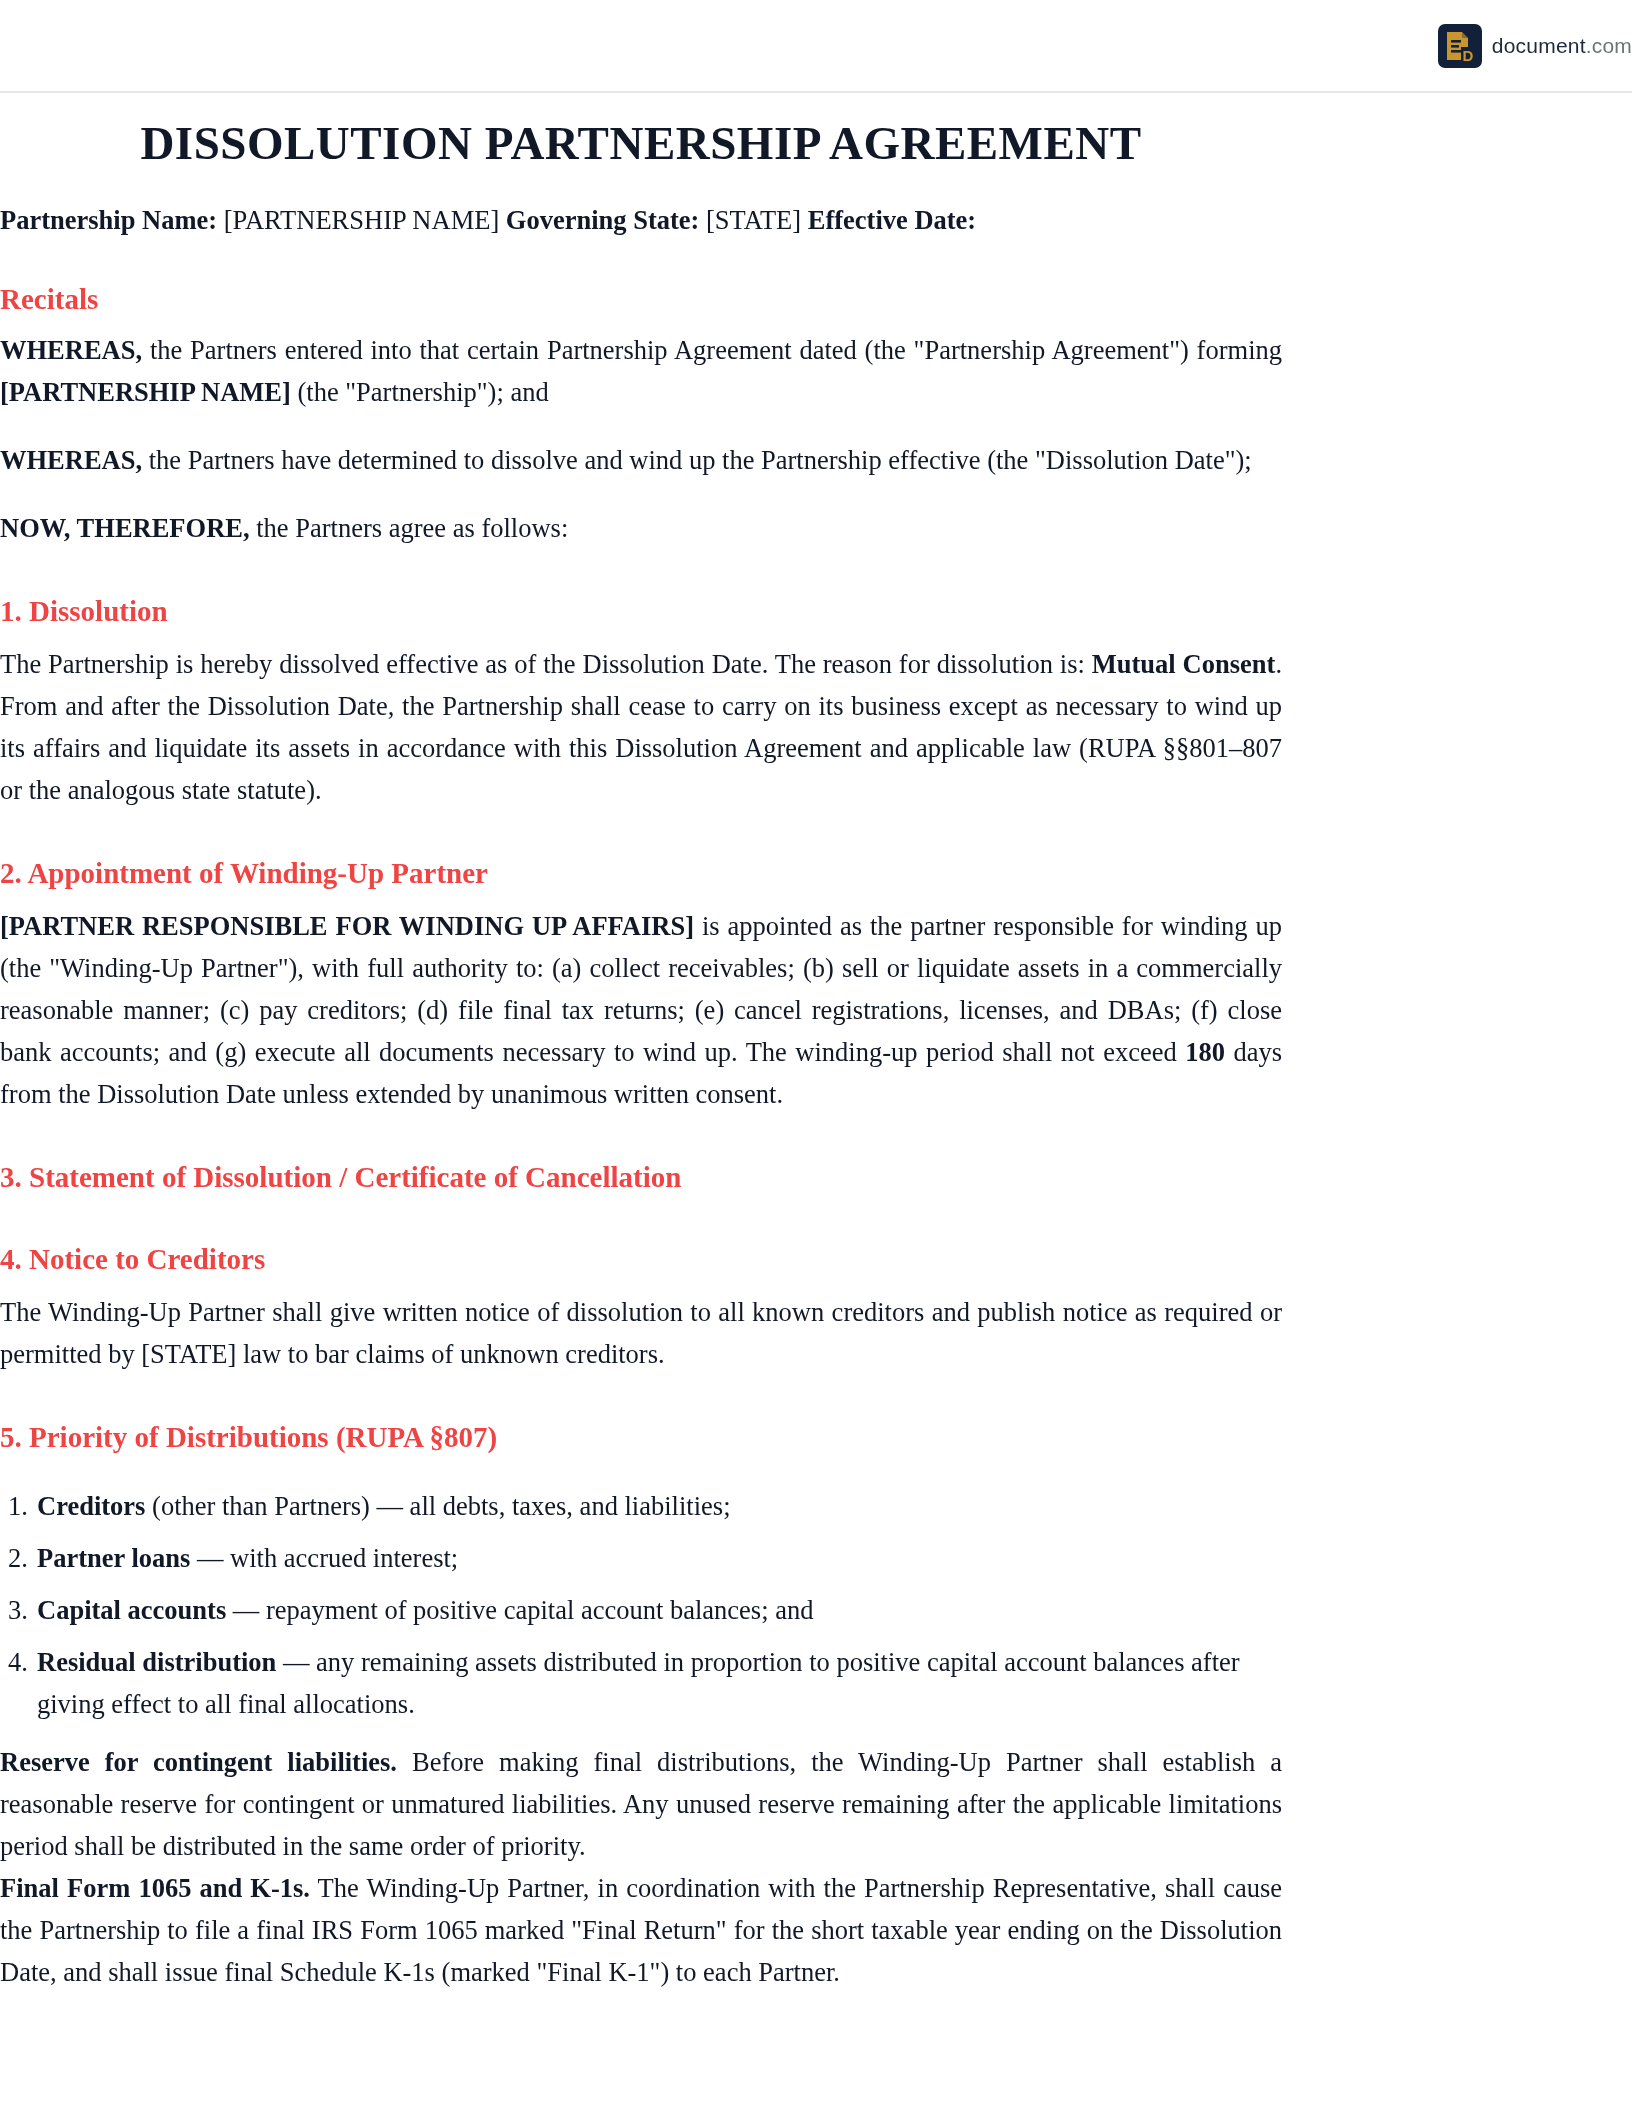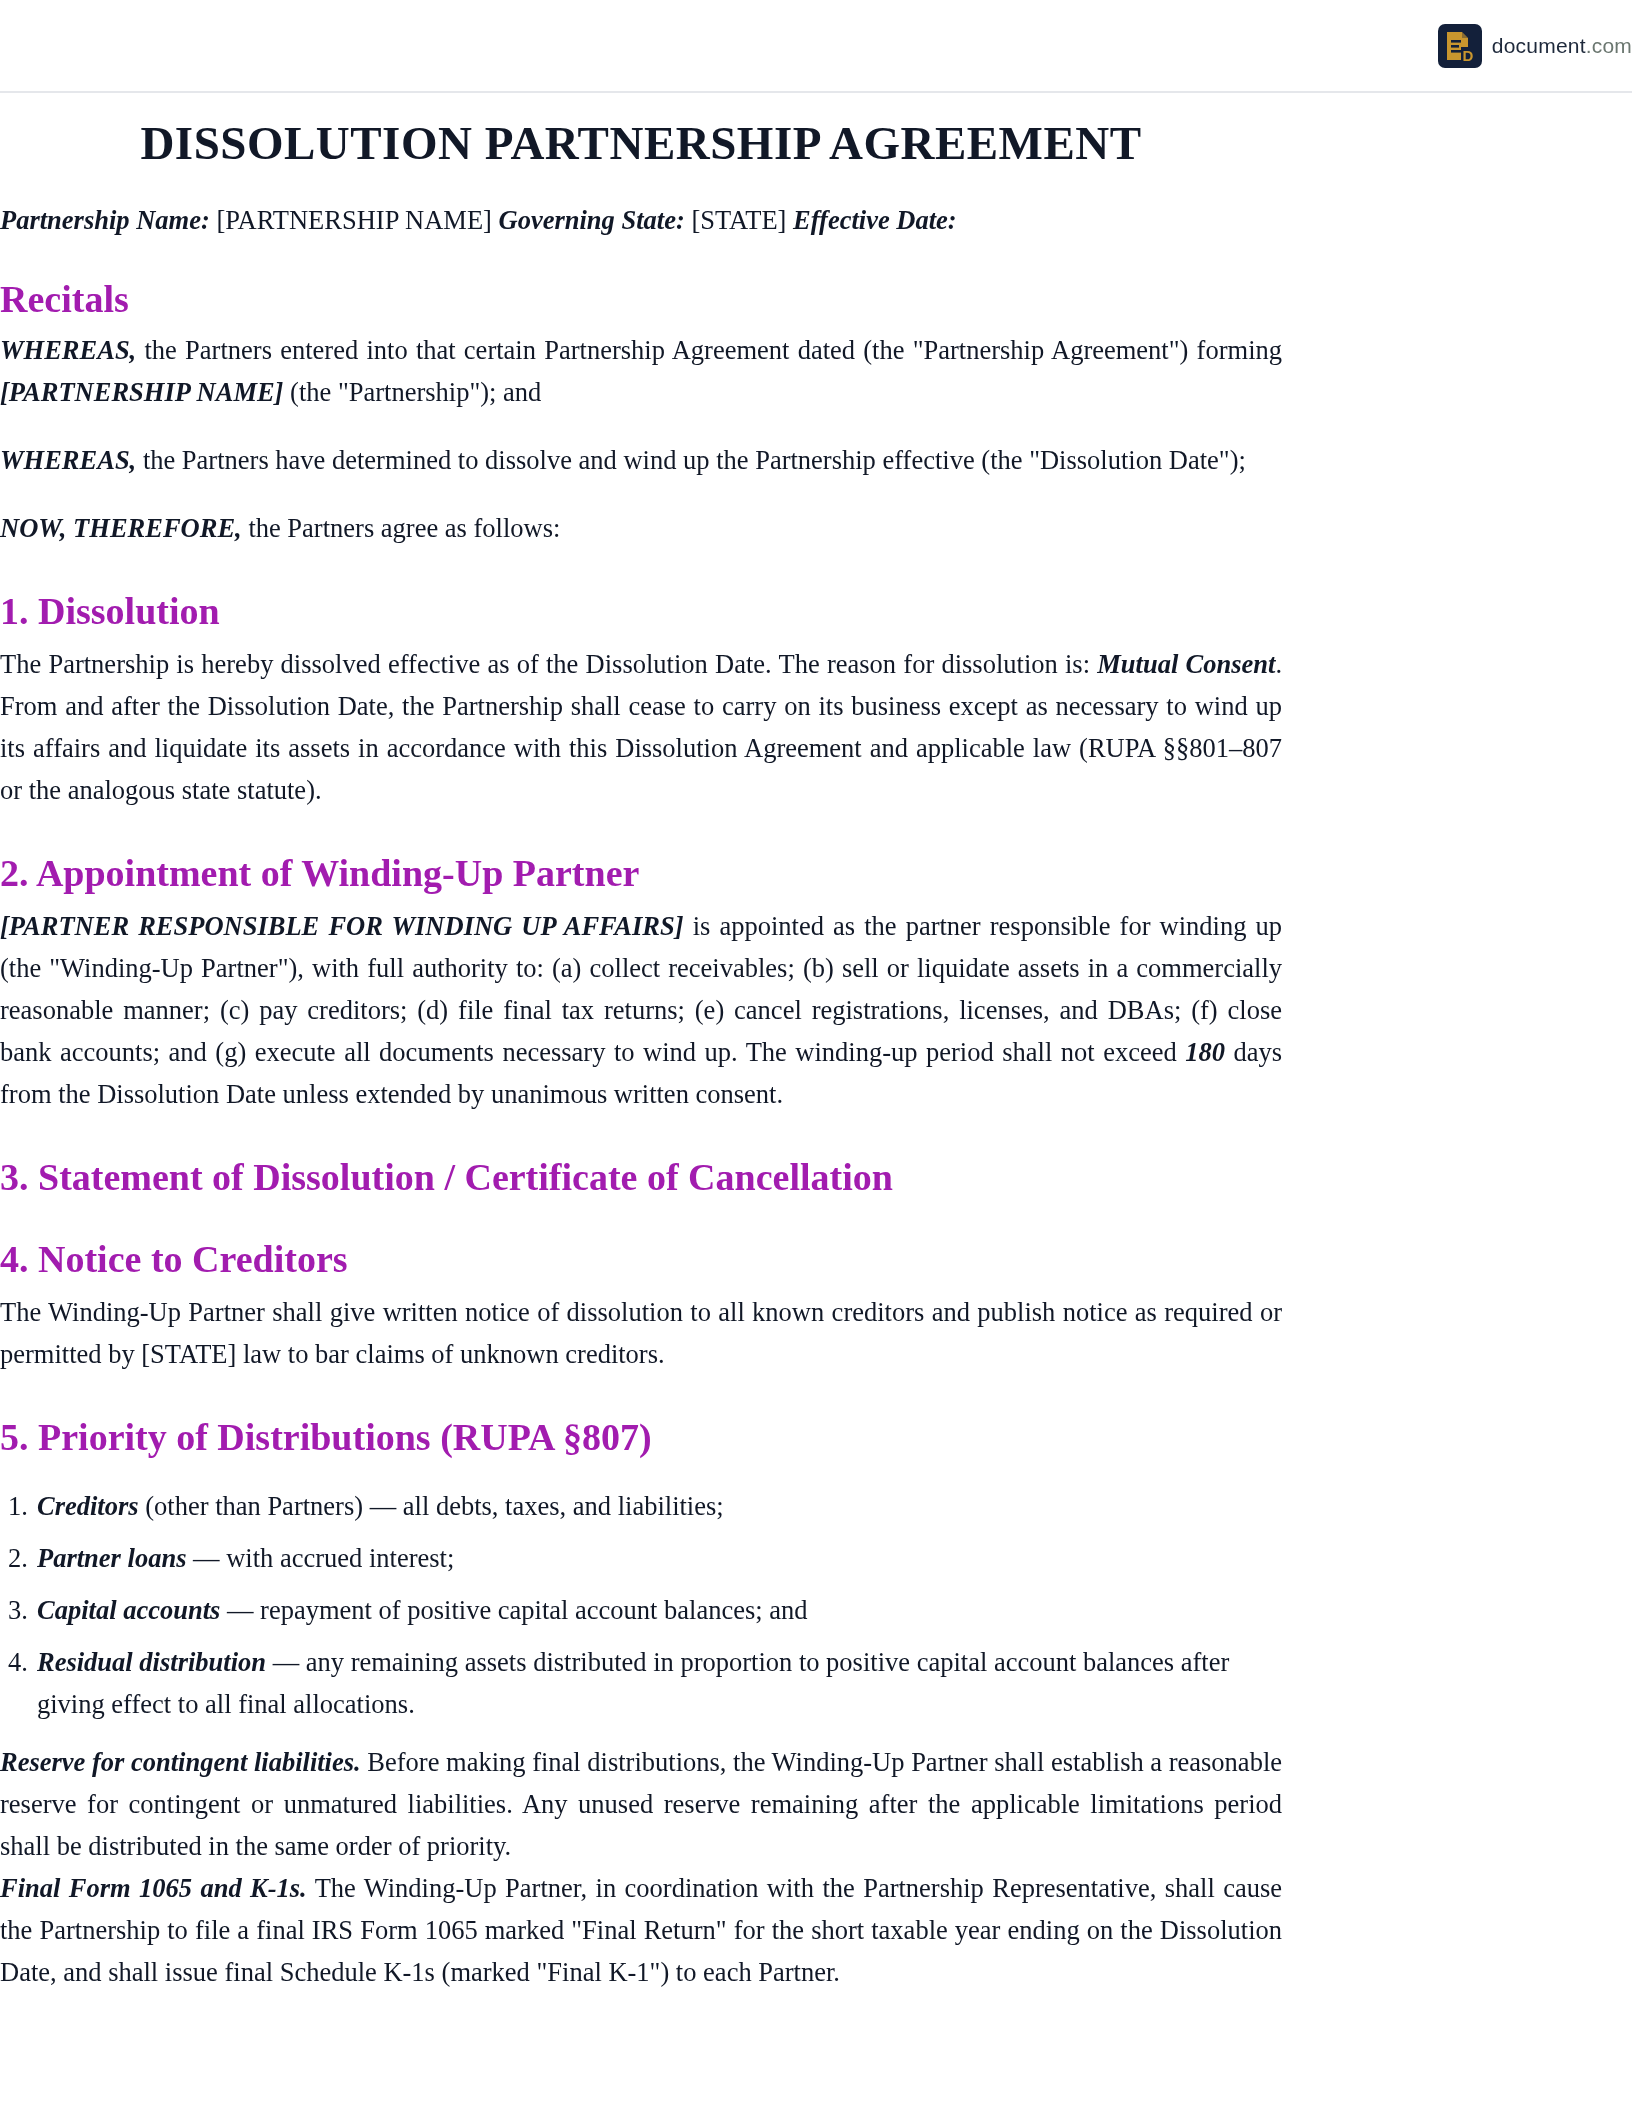--- a/index.html
+++ b/index.html
@@ -41,7 +41,7 @@
   .h-recitals { margin-top: 38px; margin-bottom: 10px; }
   .sec-h { margin-top: 42px; margin-bottom: 12px; }
   .para-gap { margin-top: 26px; }
-  b { font-weight: bold; font-style: italic; }
+  b { font-weight: bold; }
 
   ol.prio { list-style: none; margin-top: 28px; }
   ol.prio li { position: relative; padding-left: 37px; line-height: 42px; margin-bottom: 10px; }

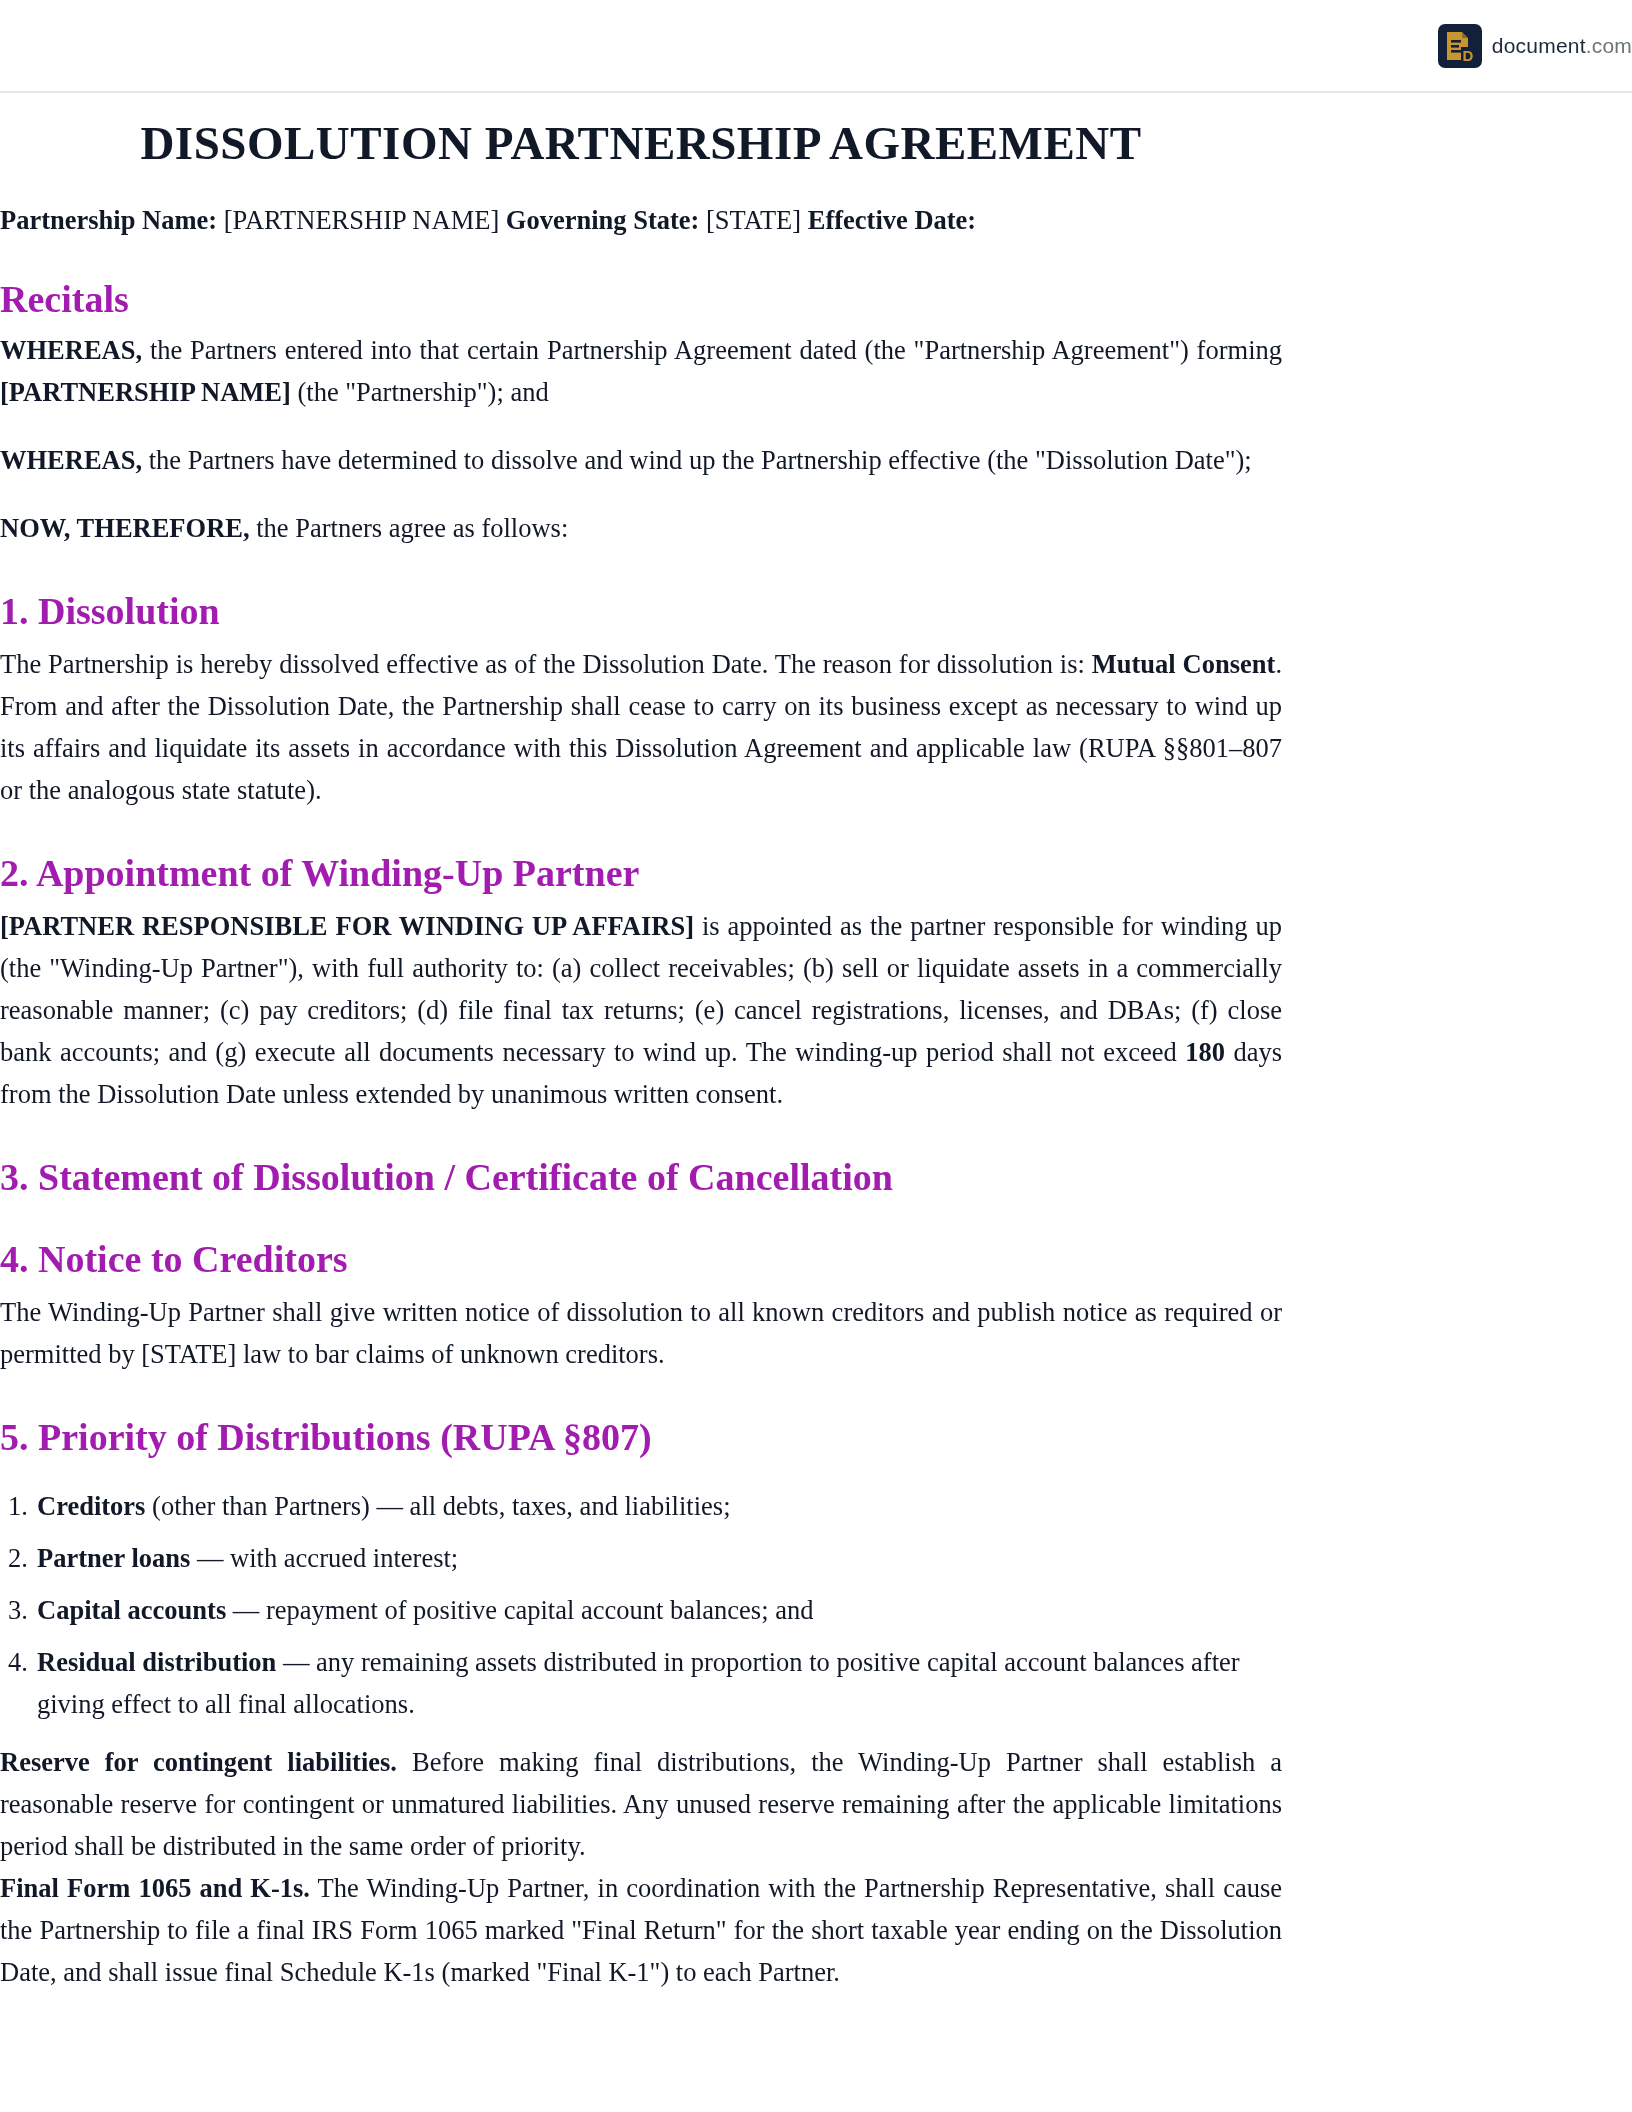--- a/index.html
+++ b/index.html
@@ -35,7 +35,7 @@
   }
   .meta { margin-top: 26px; line-height: 42px; }
   h2 {
-    font-size: 38px; font-weight: bold; line-height: 40px; color: #a21caf;
+    font-size: 29px; font-weight: bold; line-height: 40px; color: #ef4444;
   }
   p { text-align: justify; }
   .h-recitals { margin-top: 38px; margin-bottom: 10px; }

